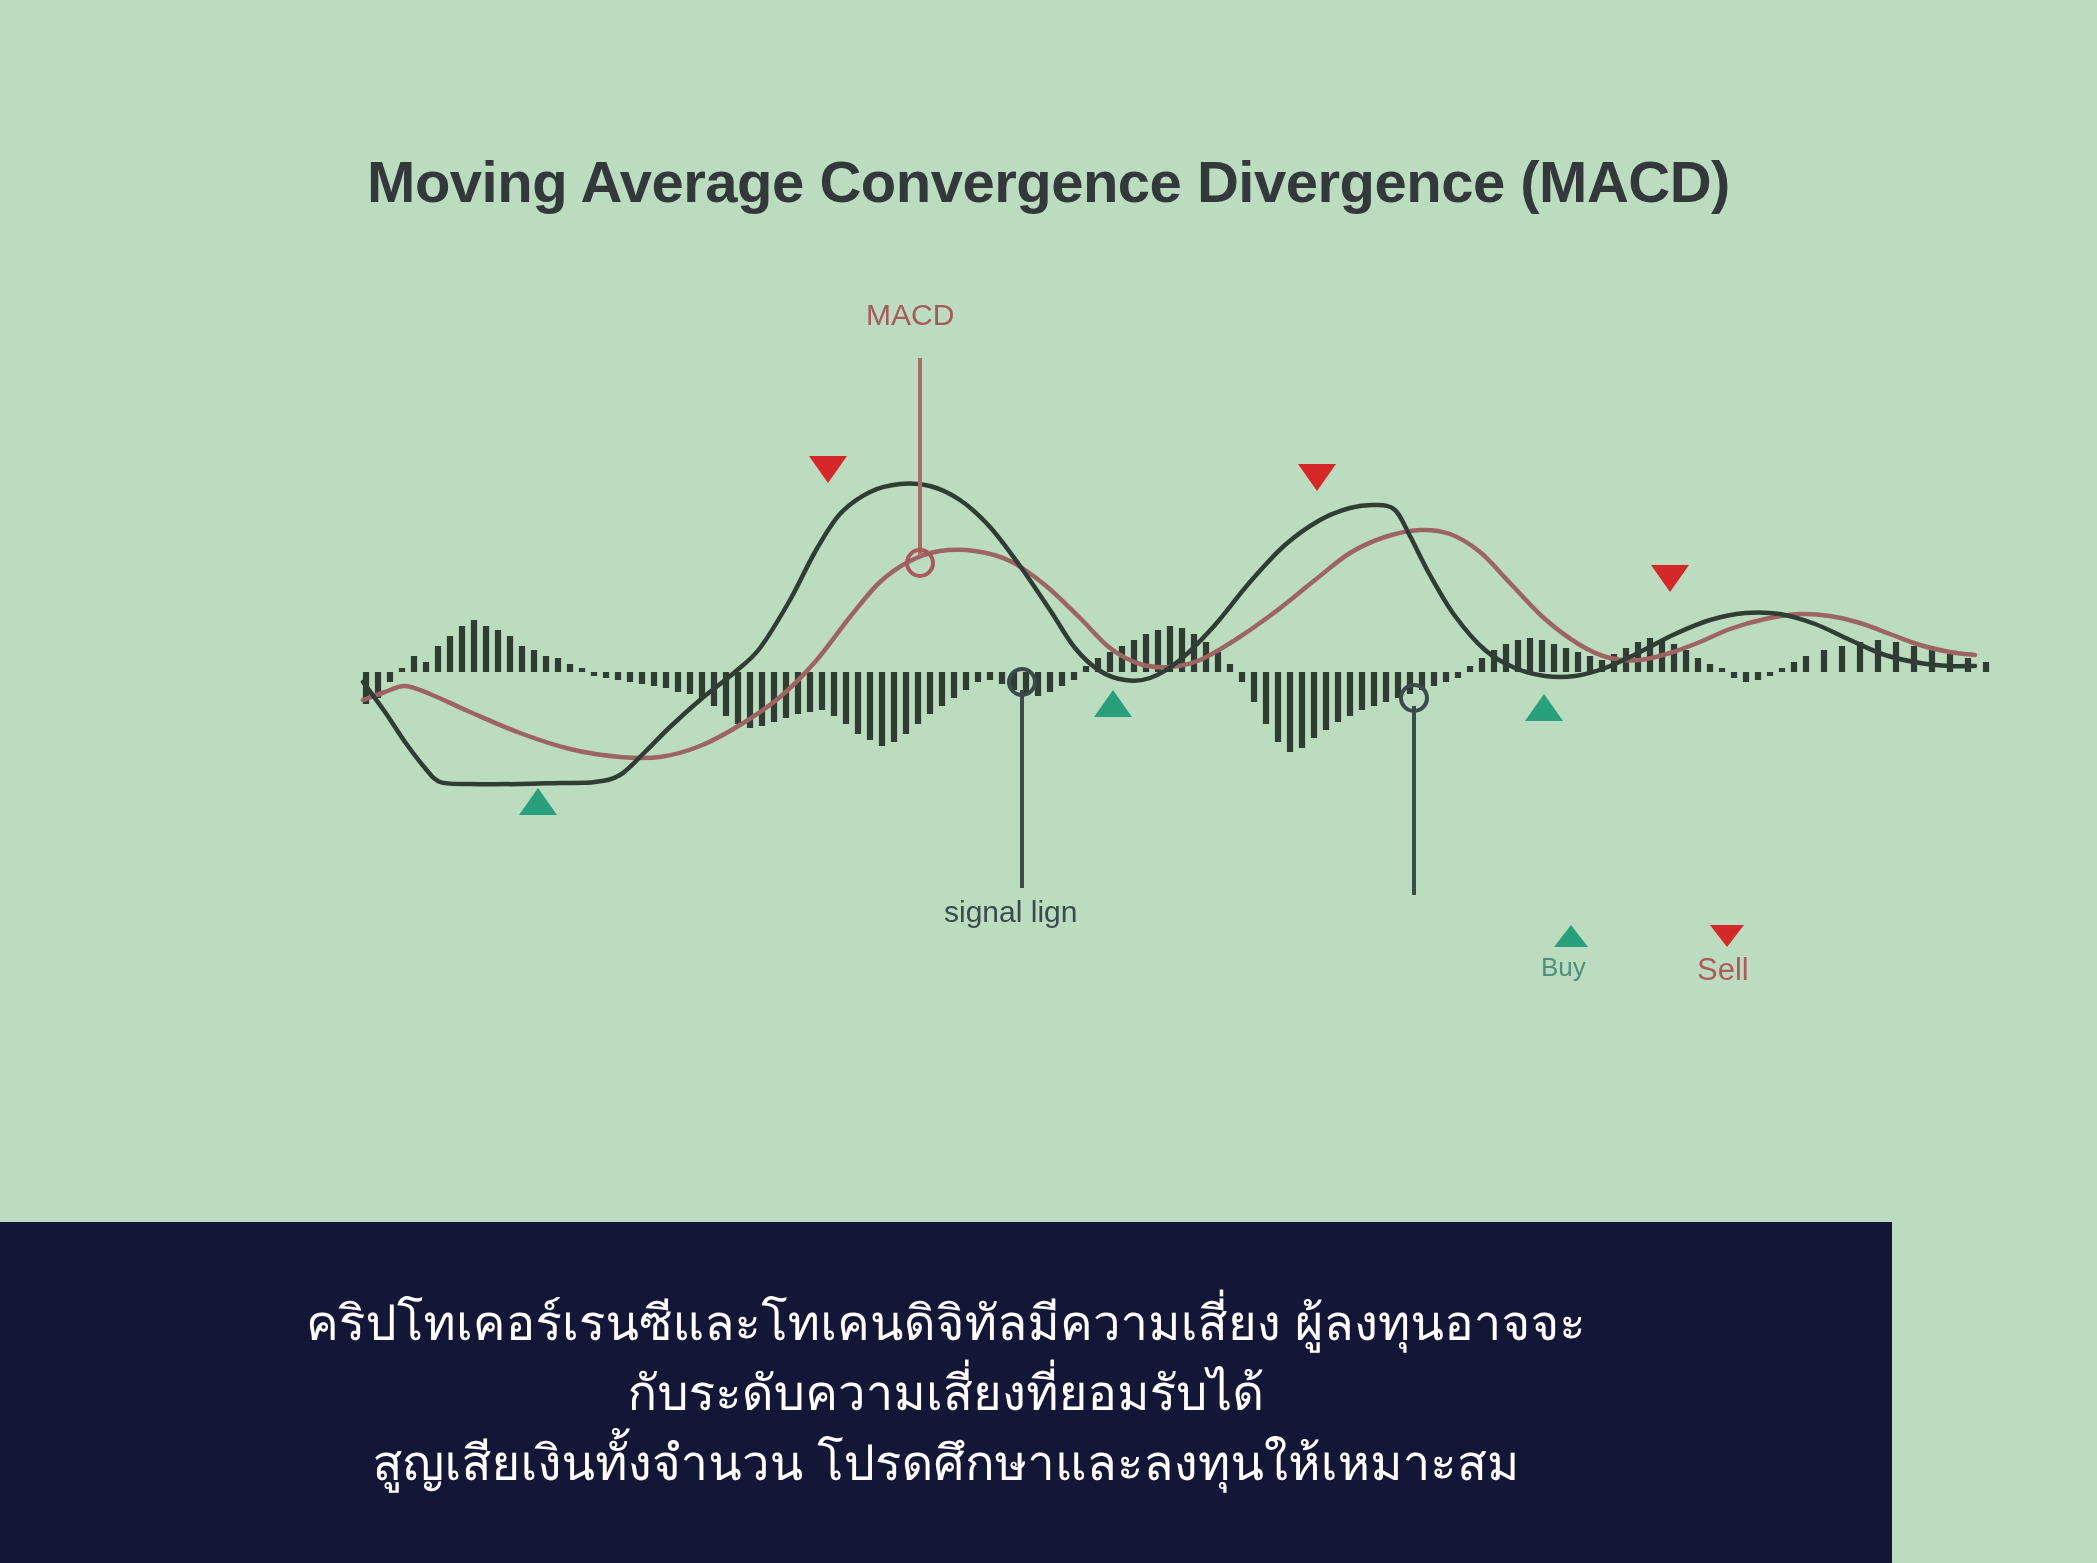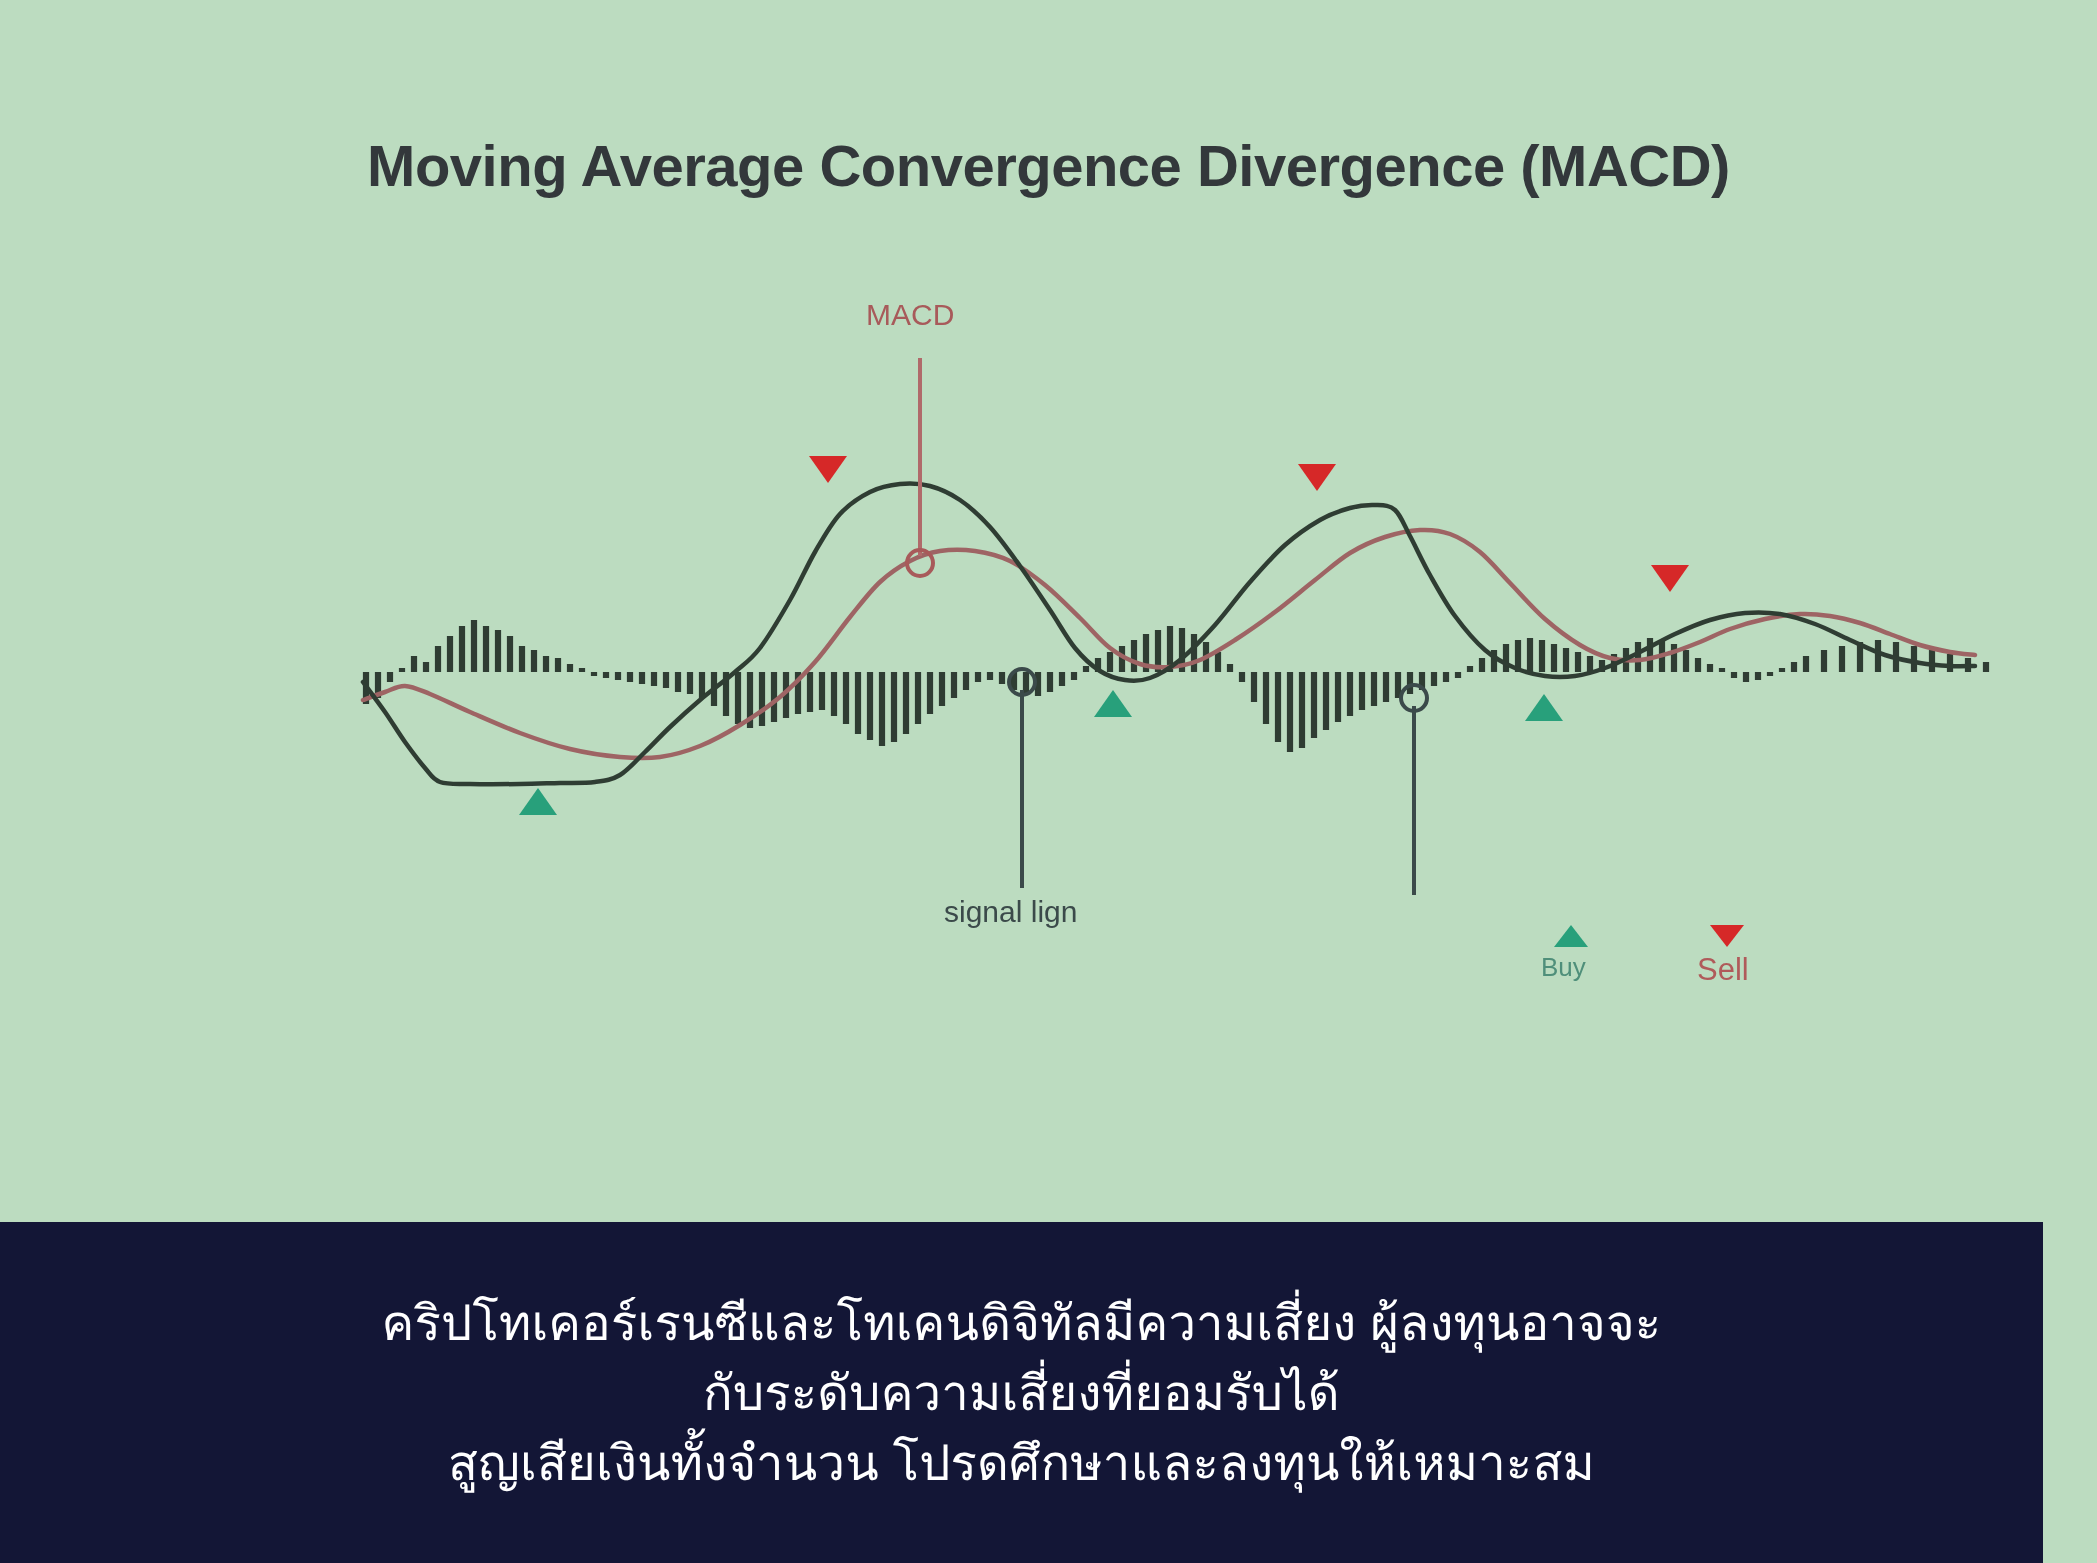--- a/index.html
+++ b/index.html
@@ -35,7 +35,7 @@
 
   .chart-title{
     position:absolute;
-    left:0;right:0;top:132px;
+    left:0;right:0;top:148px;
     text-align:center;
     color:#33383b;
     font-size:58px;

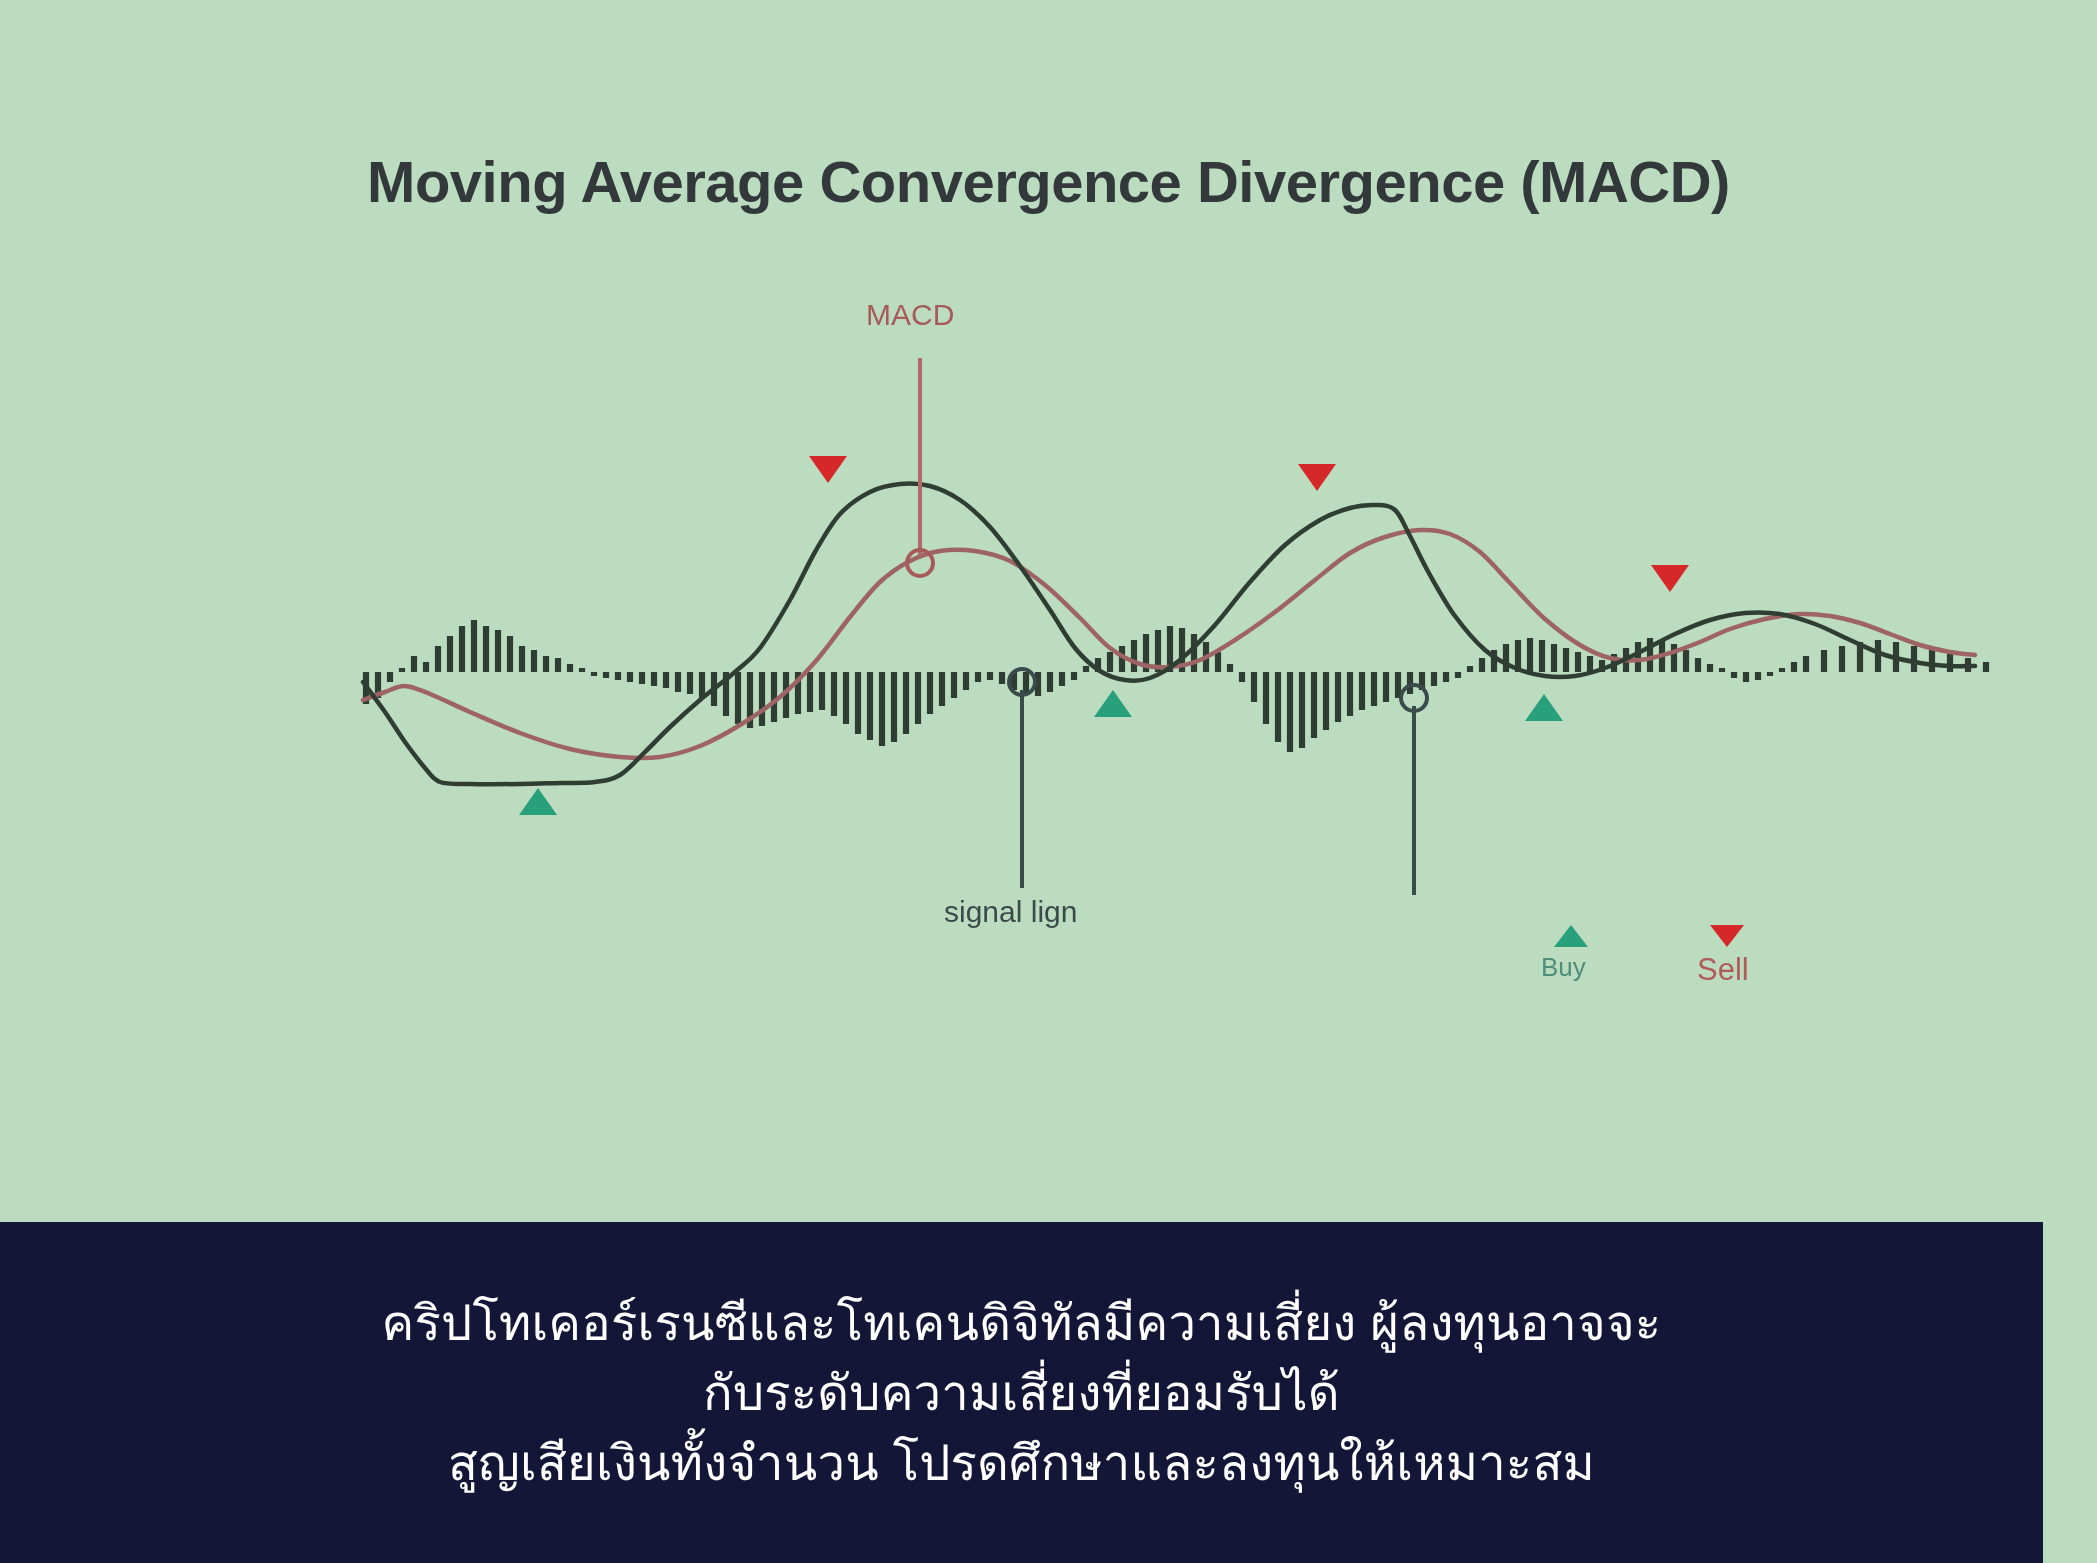--- a/index.html
+++ b/index.html
@@ -17,7 +17,7 @@
     background:#bcdcc0;
   }
   .panel-disclaimer{
-    position:absolute;left:0;top:1222px;width:2043px;height:341px;
+    position:absolute;left:0;top:1222px;width:1892px;height:341px;
     background:#131636;
     display:flex;flex-direction:column;
     align-items:center;justify-content:center;

